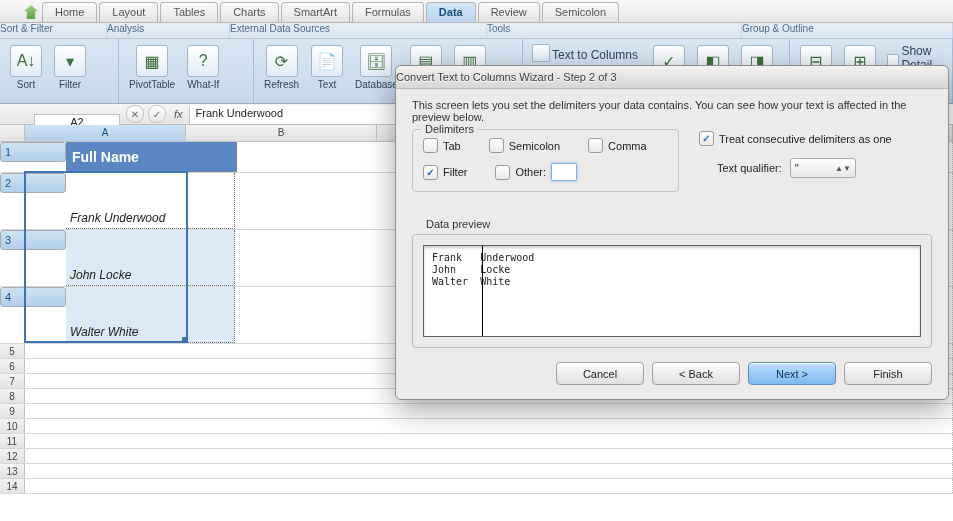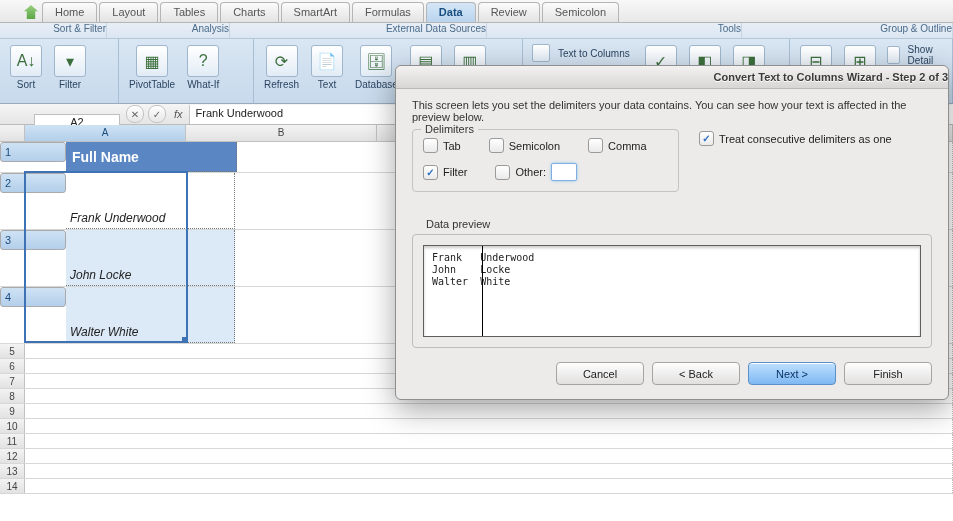--- a/index.html
+++ b/index.html
@@ -12,7 +12,7 @@
 .ribbon{display:flex;height:64px;background:linear-gradient(#d9e6f3,#c7d9ec);border-bottom:1px solid #9ab;position:relative}
 .group{border-right:1px solid #a8bed5;padding:0 6px;display:flex;flex-direction:column;position:relative}
 .ribbon-labels{display:flex;height:15px;background:linear-gradient(#e8eef6,#dbe6f2);border-bottom:1px solid #b5c6d8;font-size:10px;color:#4a6b8a}
-.ribbon-labels span{text-align:right;border-right:1px solid #c7d5e4}
+.ribbon-labels span{text-align:left;border-right:1px solid #c7d5e4}
 .btns{display:flex;align-items:flex-start;gap:4px;padding-top:4px;height:100%}
 .rbtn{display:flex;flex-direction:column;align-items:center;gap:2px;padding:2px 4px;border-radius:3px;cursor:default}
 .rbtn .ic{width:30px;height:30px;border:1px solid #9fb6cc;border-radius:3px;background:linear-gradient(#fff,#e2ecf6);display:flex;align-items:center;justify-content:center;font-size:16px;color:#3d6f3d}

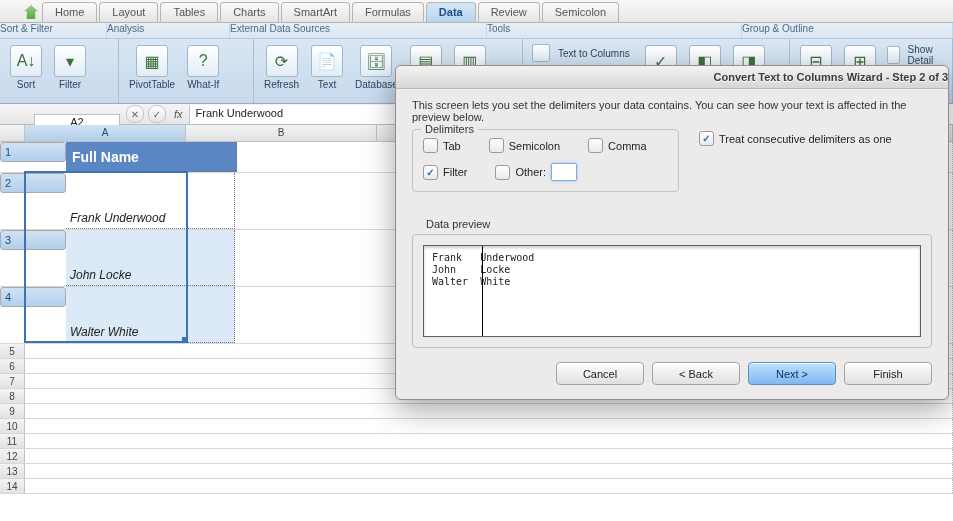--- a/index.html
+++ b/index.html
@@ -17,7 +17,7 @@
 .rbtn{display:flex;flex-direction:column;align-items:center;gap:2px;padding:2px 4px;border-radius:3px;cursor:default}
 .rbtn .ic{width:30px;height:30px;border:1px solid #9fb6cc;border-radius:3px;background:linear-gradient(#fff,#e2ecf6);display:flex;align-items:center;justify-content:center;font-size:16px;color:#3d6f3d}
 .rbtn span{font-size:10px;color:#2b4560}
-.mini{display:flex;align-items:center;gap:8px;font-size:10px;color:#2b4560;padding:1px 3px}
+.mini{display:flex;align-items:flex-end;gap:2px;font-size:12px;color:#2b4560;padding:1px 3px}
 .mini .msic{width:16px;height:16px;border:1px solid #9fb6cc;border-radius:2px;background:linear-gradient(#fff,#e2ecf6)}
 
 .fbar{display:flex;align-items:center;height:20px;background:linear-gradient(#f5f5f5,#e5e5e5);border-bottom:1px solid #bcbcbc;font-size:11px}

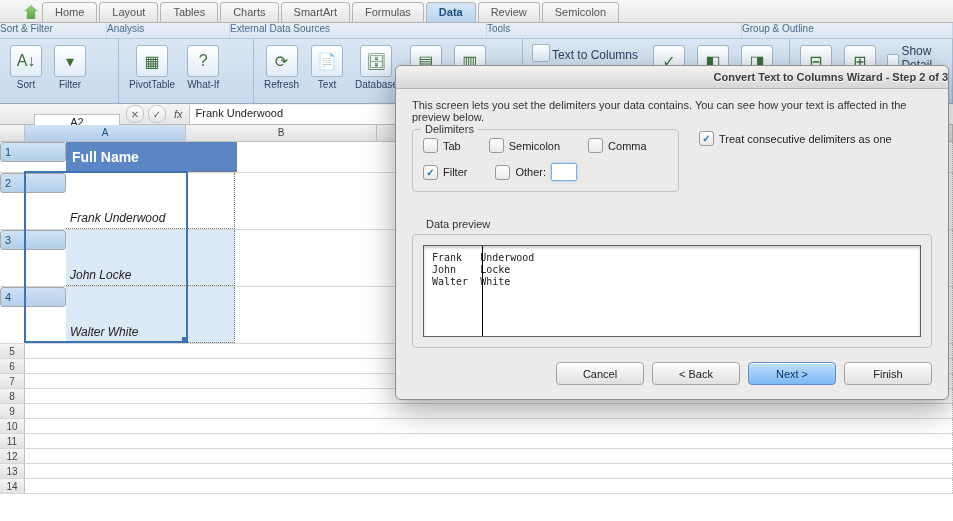--- a/index.html
+++ b/index.html
@@ -48,7 +48,7 @@
 .selhandle{position:absolute;width:6px;height:6px;background:#3d72b5;pointer-events:none}
 
 .dialog{position:absolute;left:395px;top:65px;width:552px;background:#ecebea;border:1px solid #8e8e8e;border-radius:6px;box-shadow:0 10px 30px rgba(0,0,0,.35);font-size:11px}
-.dlg-title{height:22px;background:linear-gradient(#f3f2f1,#d7d6d5);border-bottom:1px solid #b9b8b7;border-radius:6px 6px 0 0;text-align:right;line-height:22px;color:#3a3a3a;font-weight:700;text-shadow:0 1px #fff}
+.dlg-title{height:22px;background:linear-gradient(#f3f2f1,#d7d6d5);border-bottom:1px solid #b9b8b7;border-radius:6px 6px 0 0;text-align:left;line-height:22px;color:#3a3a3a;font-weight:400;text-shadow:0 1px #fff}
 .dlg-body{padding:10px 16px 14px}
 .intro{color:#333;margin-bottom:6px;max-width:520px}
 .row2{display:flex;gap:20px}

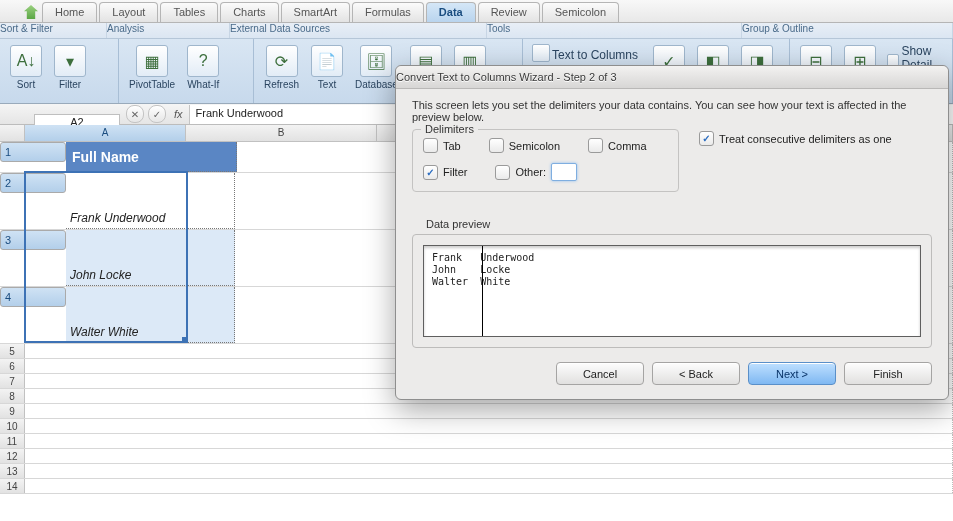--- a/index.html
+++ b/index.html
@@ -306,6 +306,13 @@
             <div class="ckb on"></div>
             <span>Treat consecutive delimiters as one</span>
           </div>
+        <div class="qualrow">
+          <span>Text qualifier:</span>
+          <div class="sel">
+              <span>"</span>
+              <span class="car">▲▼</span>
+            </div>
+        </div>
       </div>
     </div>
     <div class="preview-lbl">Data preview</div>

